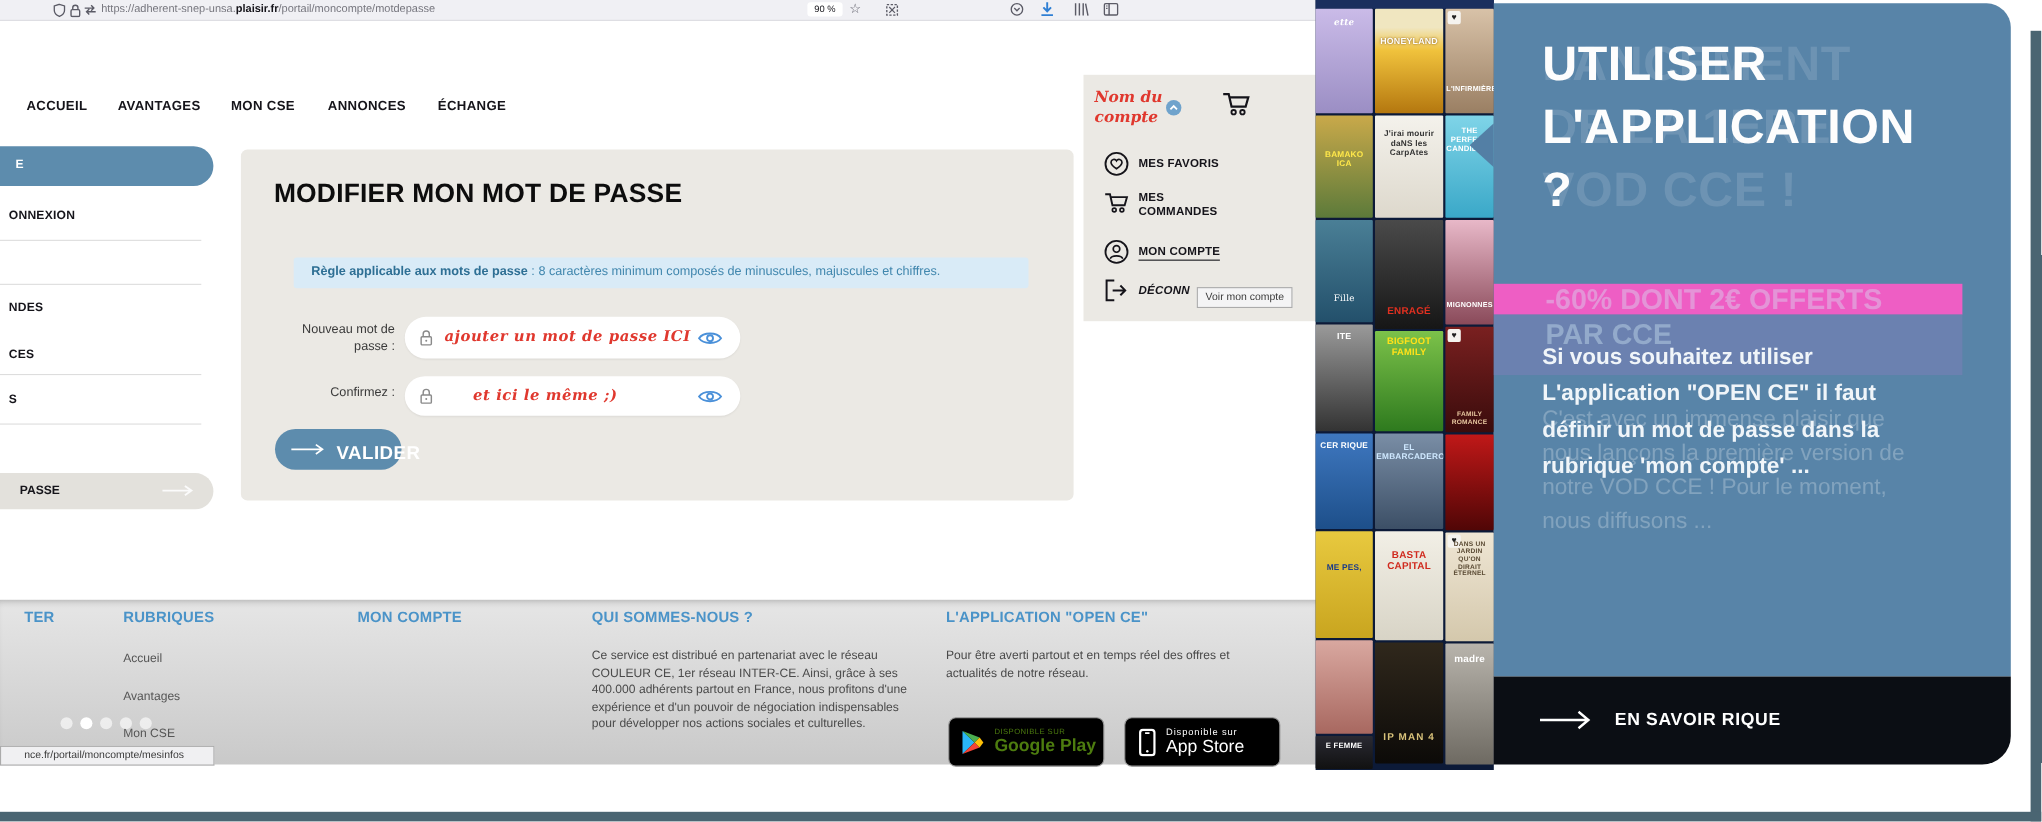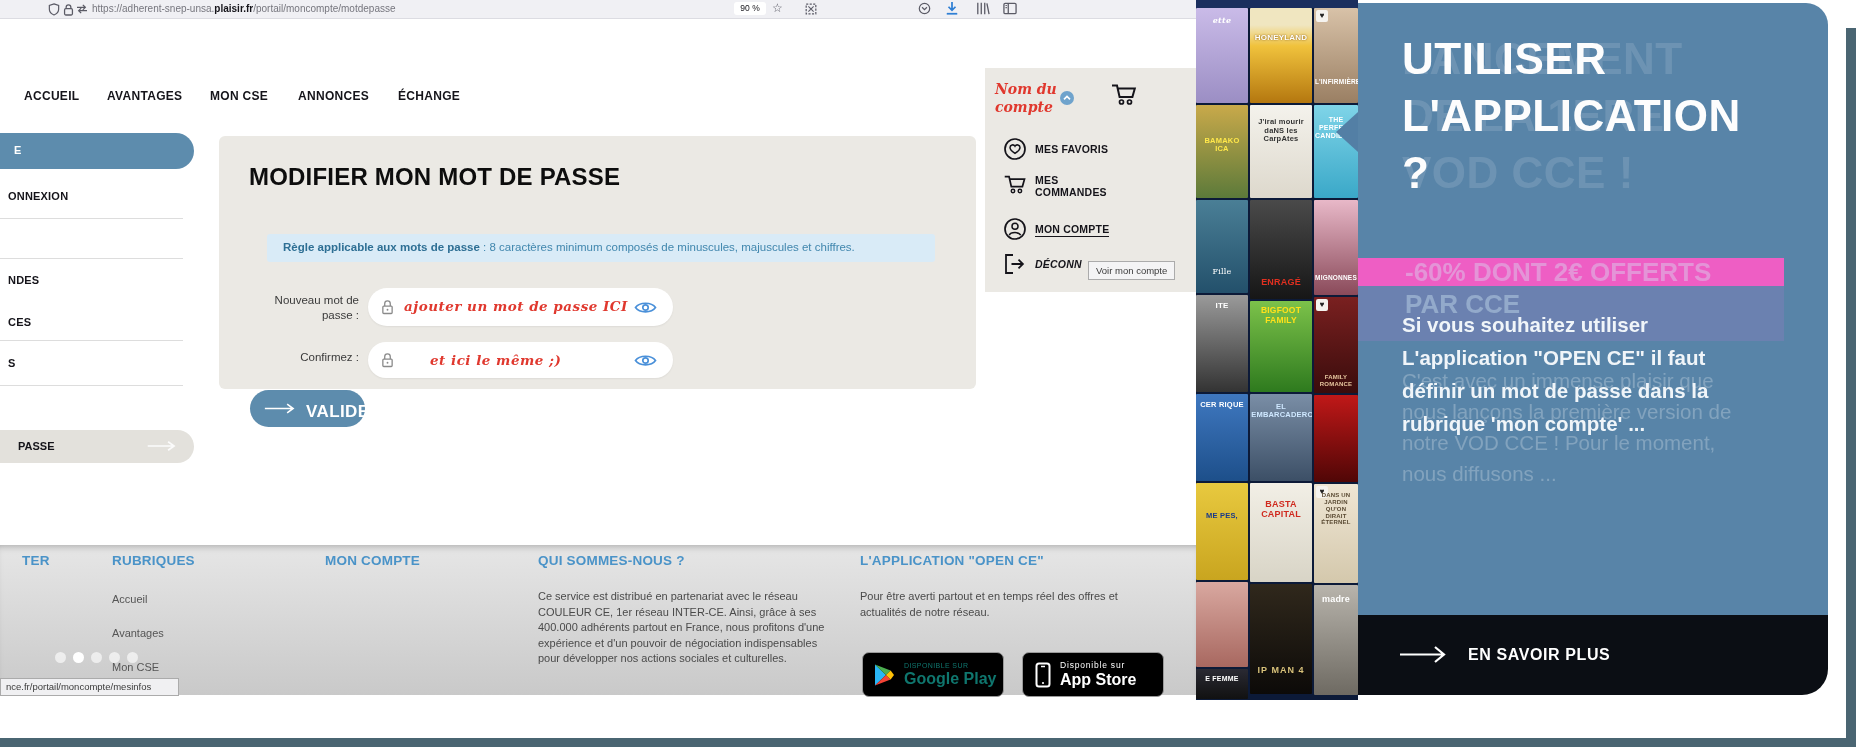--- a/index.html
+++ b/index.html
@@ -15,7 +15,7 @@
   .navitem{position:absolute;top:89px;font-size:12px;font-weight:800;color:#15141a;letter-spacing:.3px;cursor:pointer;}
   .script{font-family:"DejaVu Serif",serif;font-style:italic;color:#e0382e;}
   .menu-label{font-size:10.5px;font-weight:800;color:#15141a;letter-spacing:.2px;}
-  .card{position:absolute;left:219px;top:136px;width:757px;height:253px;background:#ebe9e4;border-radius:6px;}
+  .card{position:absolute;left:219px;top:136px;width:757px;height:319px;background:#ebe9e4;border-radius:6px;}
   .flabel{font-size:11.5px;color:#3a3a3a;text-align:right;line-height:15px;}
   .input{position:absolute;background:#fff;border-radius:19px;box-shadow:0 1px 2px rgba(0,0,0,.06);}
   .sideitem{position:absolute;font-size:11px;font-weight:800;color:#15141a;letter-spacing:.2px;}

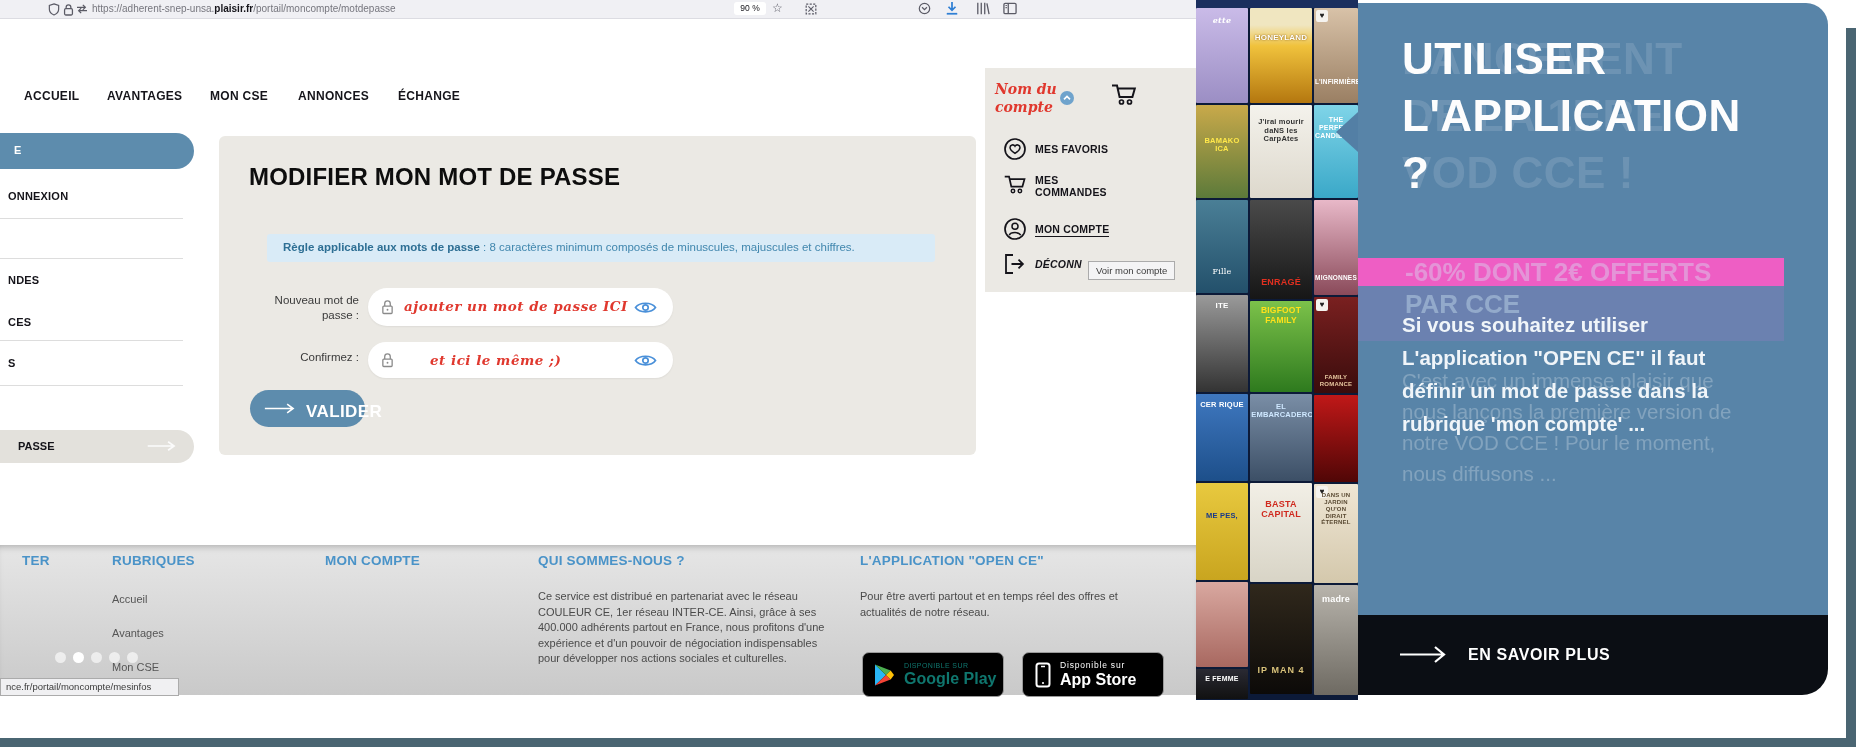--- a/index.html
+++ b/index.html
@@ -332,7 +332,7 @@
     <svg style="position:absolute;left:40px;top:30px" width="52" height="19" viewBox="0 0 52 19">
         <path d="M2 9.5h44M37 2l9 7.5-9 7.5" fill="none" stroke="#fff" stroke-width="2.2"></path>
       </svg>
-    <span style="position:absolute;left:110px;top:31px;color:#fff;font-size:16px;font-weight:700;letter-spacing:.6px;">EN SAVOIR PLUS</span>
+    <span style="position:absolute;left:110px;top:31px;color:#fff;font-size:16px;font-weight:700;letter-spacing:.6px;">EN SAVOIR RIQUE</span>
   </div>
 
   <div class="abs" style="left:1846px;top:28px;width:10px;height:719px;background:#4a6572;"></div>

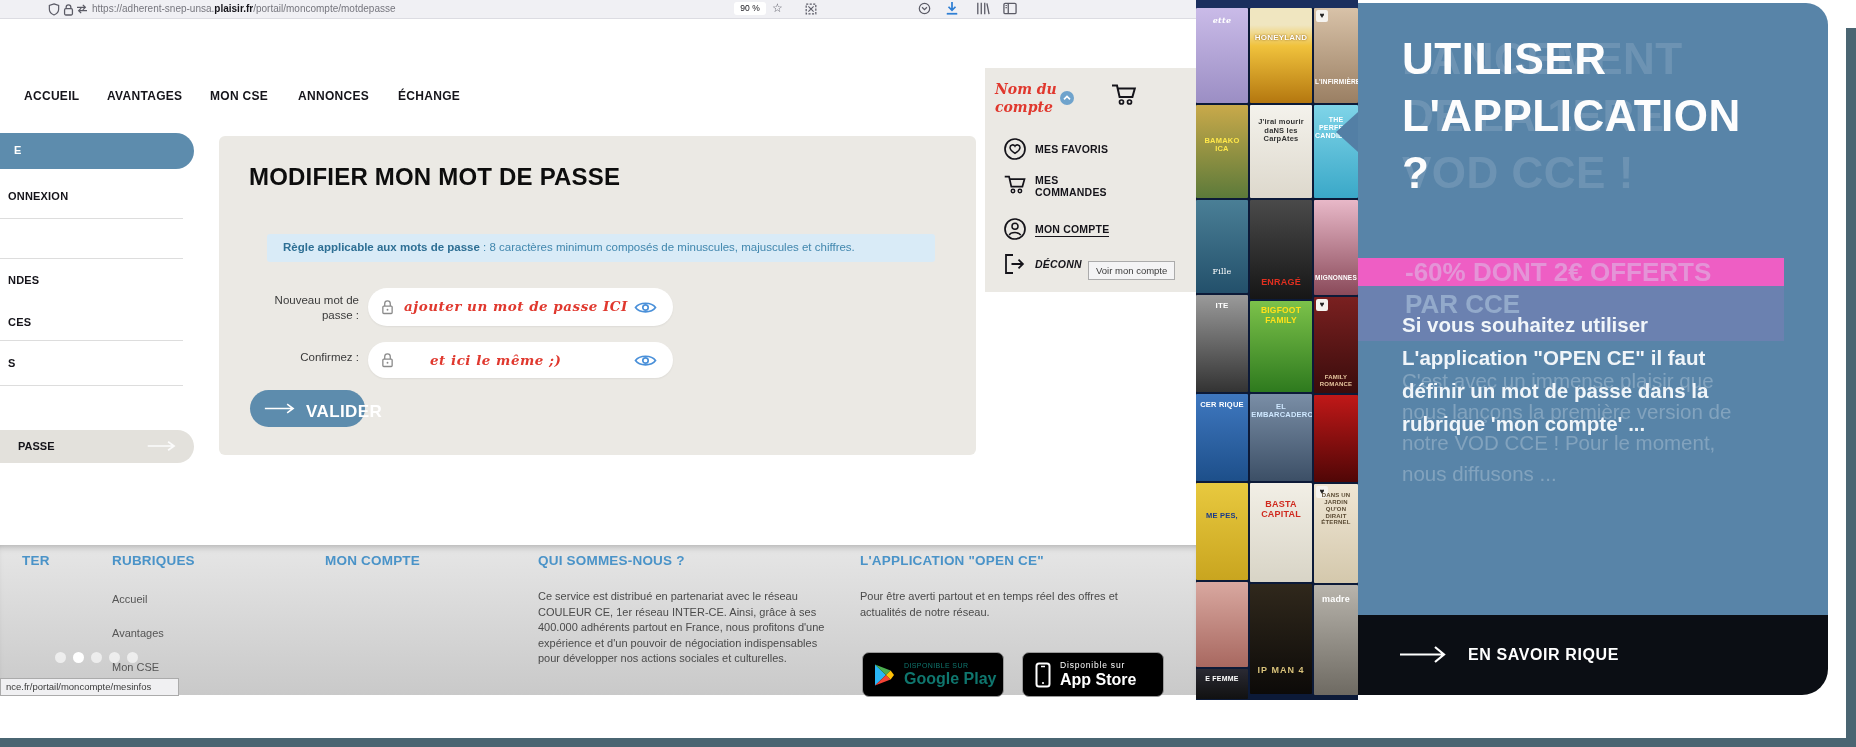--- a/index.html
+++ b/index.html
@@ -235,7 +235,7 @@
   <div class="dot" style="left:91px;"></div>
   <div class="dot" style="left:109px;"></div>
   <div class="dot" style="left:127px;"></div>
-  <div class="tooltip" style="left:0;top:678px;width:172px;height:16px;line-height:16px;padding-left:5px;background:#f0f0f2;">nce.fr/portail/moncompte/mesinfos</div>
+  <div class="tooltip" style="left:0;top:678px;width:172px;height:16px;line-height:16px;padding-left:21px;background:#f0f0f2;">nce.fr/portail/moncompte/mesinfos</div>
 
   <div class="vodbg">
     <div class="abs" style="left:0;top:0;width:162px;height:8px;background:#1b2f5e;"></div>

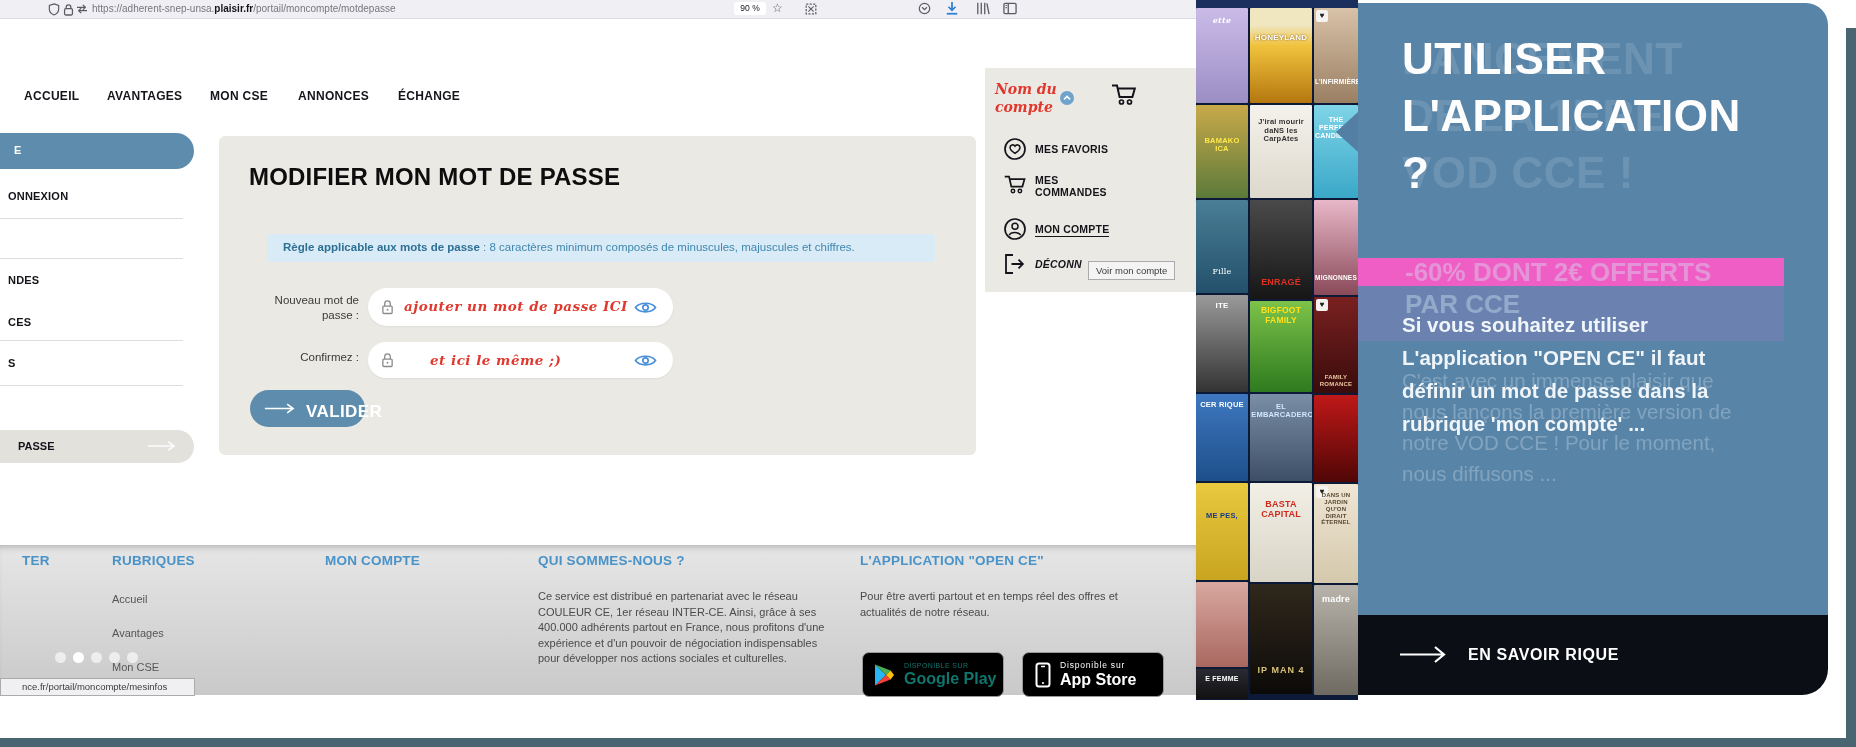--- a/index.html
+++ b/index.html
@@ -214,7 +214,7 @@
         <path d="M2 22.5L13 12l4.6 4.6z" fill="#f44336"></path>
         <path d="M13 12l4.6-4.6L21 12l-3.4 4.6z" fill="#ffc107"></path>
       </svg>
-    <div style="margin-left:9px;color:#0f766e;">
+    <div style="margin-left:9px;color:#4d7c0f;">
         <div style="font-size:7px;letter-spacing:.4px;">DISPONIBLE SUR</div>
         <div style="font-size:16px;font-weight:700;margin-top:1px;">Google Play</div>
       </div>

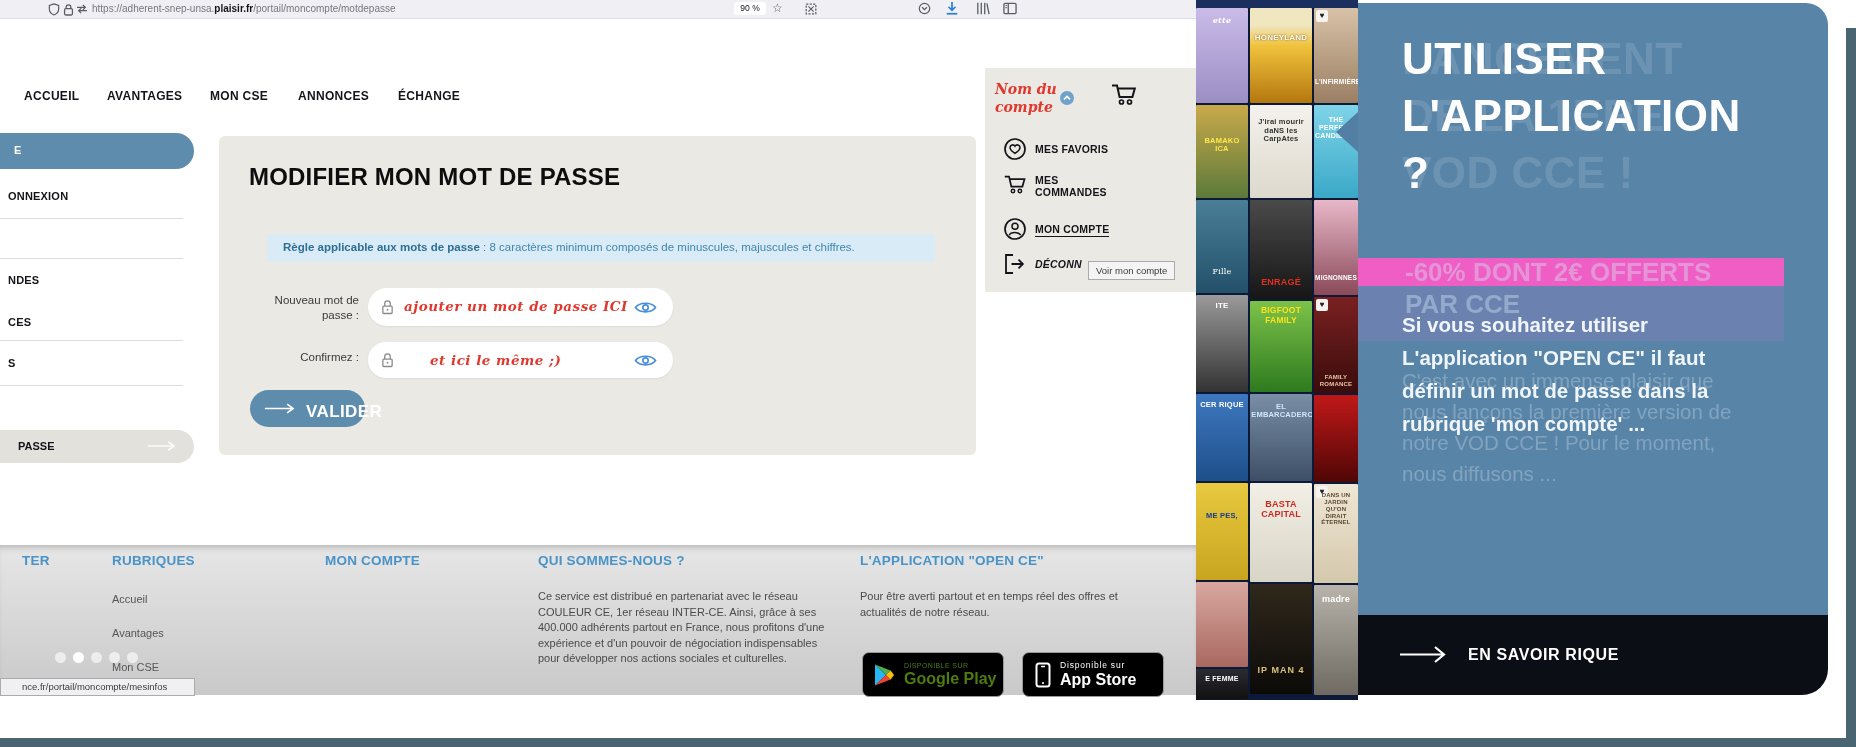--- a/index.html
+++ b/index.html
@@ -227,7 +227,7 @@
       </svg>
     <div style="margin-left:9px;color:#fff;">
         <div style="font-size:8.5px;letter-spacing:.8px;">Disponible sur</div>
-        <div style="font-size:16px;font-weight:700;margin-top:1px;">App Store</div>
+        <div style="font-size:16px;font-weight:400;margin-top:1px;">App Store</div>
       </div>
   </div>
   <div class="dot" style="left:55px;"></div>

